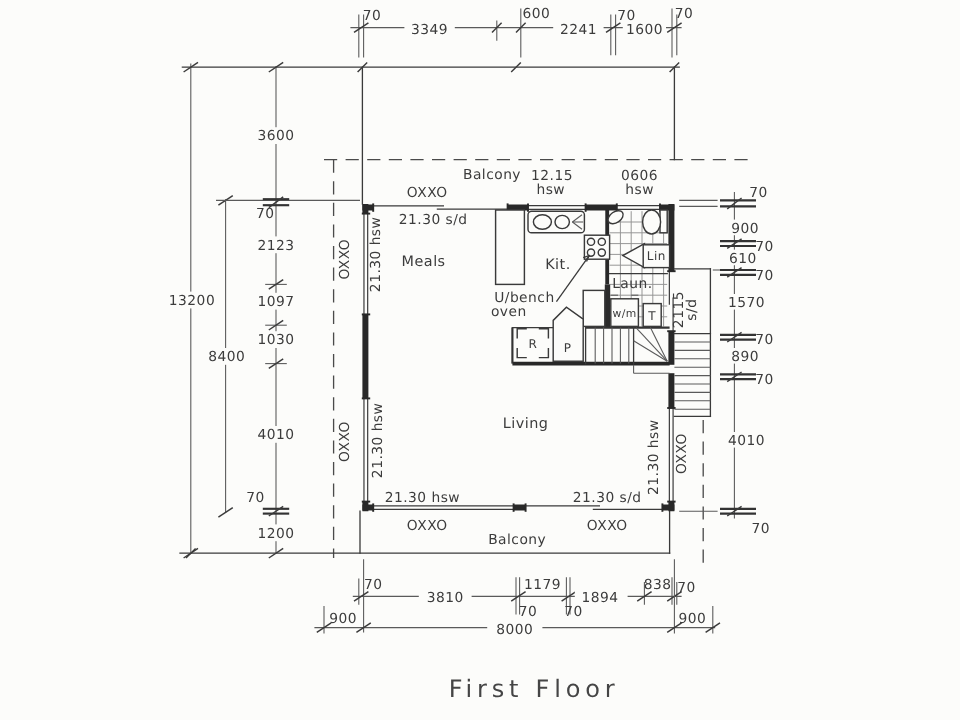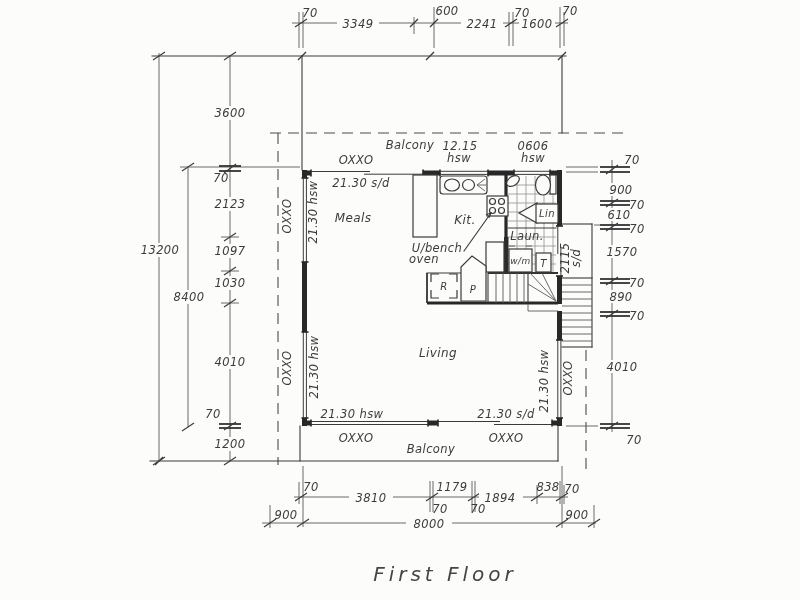--- a/index.html
+++ b/index.html
@@ -3,7 +3,7 @@
 <meta charset="utf-8">
 <style>
   html,body{margin:0;padding:0;background:#e8e8e6;}
-  #sheet{width:800px;height:600px;background:#fcfcfa;position:relative;overflow:hidden;font-style:italic;}
+  #sheet{width:800px;height:600px;background:#fcfcfa;position:relative;overflow:hidden;}
   svg{display:block;}
   .ln{stroke:#3a3a3a;stroke-width:1.1;fill:none;stroke-linecap:square;}
   .ln2{stroke:#333;stroke-width:1.8;fill:none;}

